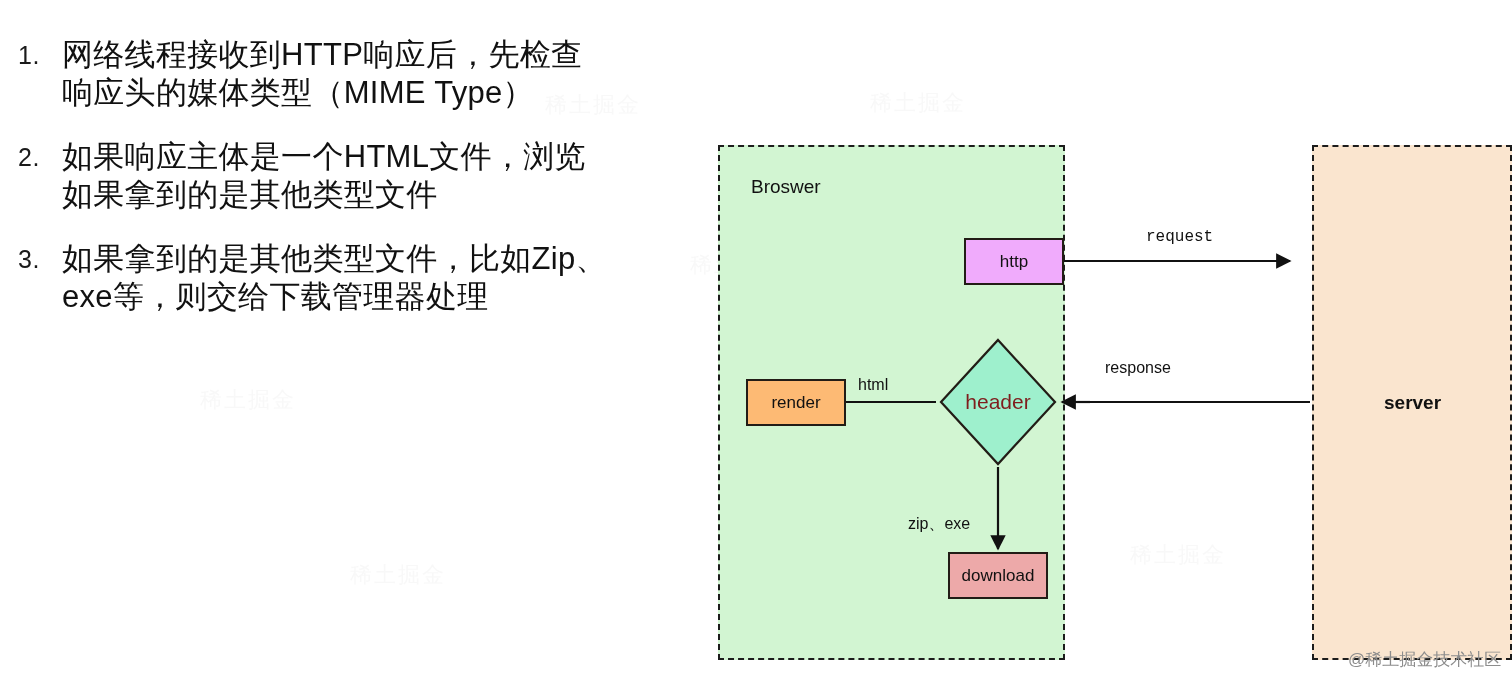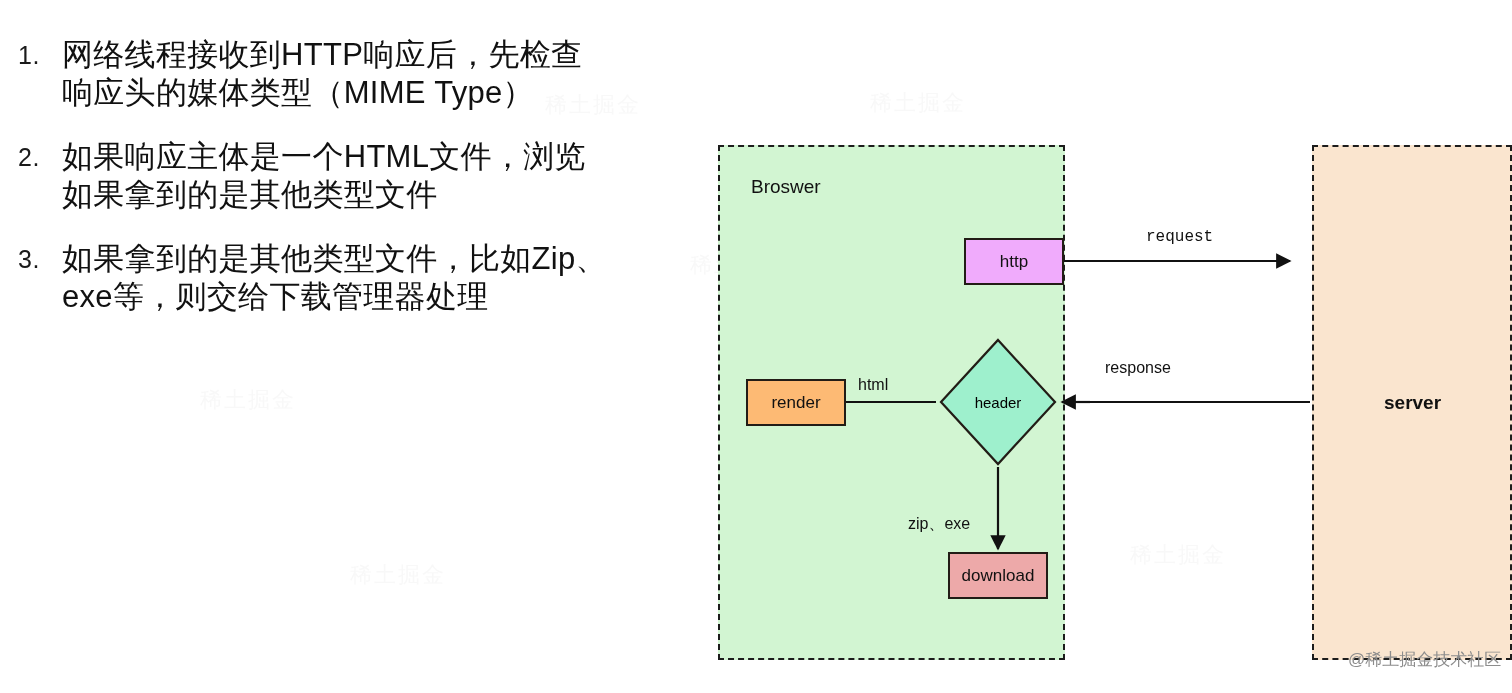--- a/index.html
+++ b/index.html
@@ -148,8 +148,8 @@
     display: flex;
     align-items: center;
     justify-content: center;
-    font-size: 15px;
-    color: #000000;
+    font-size: 21px;
+    color: #7f1d1d;
   }
 
   

